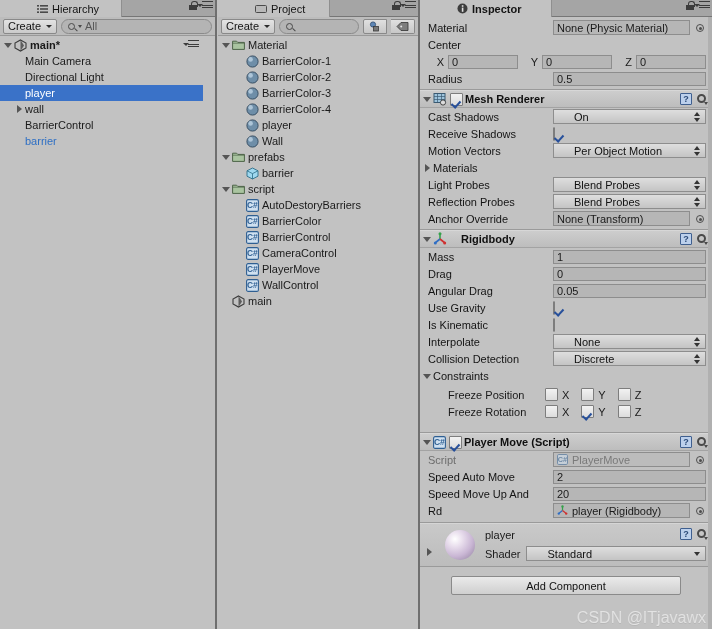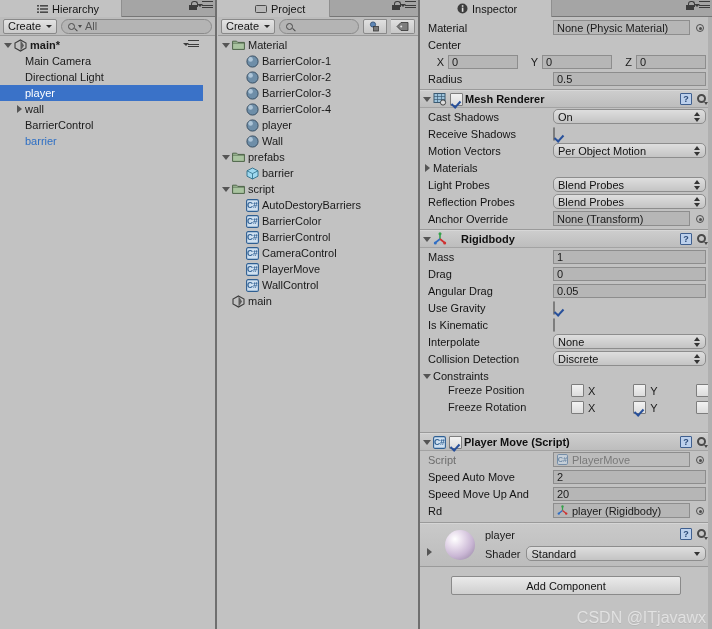--- a/index.html
+++ b/index.html
@@ -559,7 +559,7 @@
 
   <div class="panel" style="left:420px;top:0;width:292px;height:629px;">
     <div class="tabbar">
-      <div class="tab" style="width:100px;">
+      <div class="tab" style="width:100px;font-weight:bold;">
         <span class="ticon">
           <svg width="11" height="11" viewBox="0 0 11 11">
             <circle cx="5.5" cy="5.5" r="5" fill="#3d3d3d"></circle>

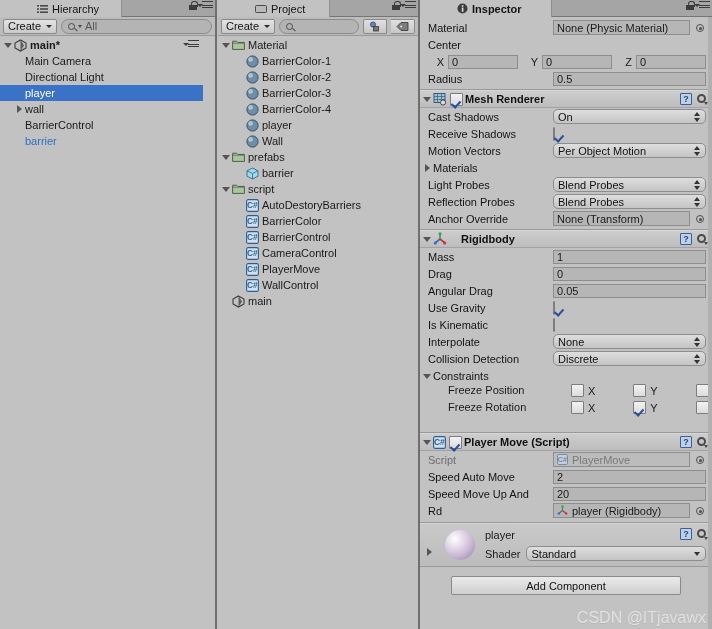--- a/index.html
+++ b/index.html
@@ -184,8 +184,8 @@
 
   .popup {
     height: 15px; background: linear-gradient(#dedede,#c4c4c4);
-    border: 1px solid #8d8d8d; border-radius: 5px;
-    display:flex; align-items:center; padding: 0 4px;
+    border: 1px solid #8d8d8d; border-radius: 0;
+    display:flex; align-items:center; padding: 0 20px;
     font-size: 11px; color:#111; position: relative;
   }
   .popup .updown {

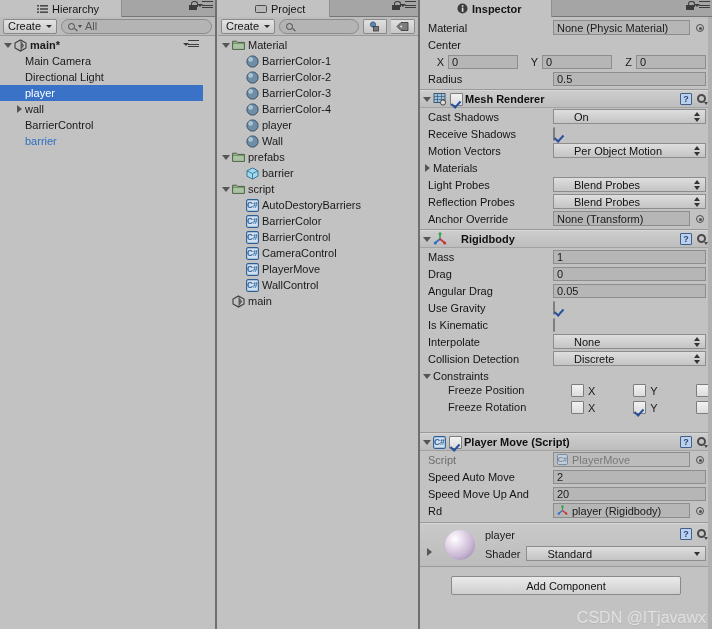--- a/index.html
+++ b/index.html
@@ -216,7 +216,7 @@
   .axisrow { display:flex; align-items:center; gap:4px; padding-left: 8px; height:17px; }
   .axlab { width: 16px; text-align: right; font-size: 11px; flex:none; }
 
-  .frzrow { display:flex; align-items:flex-start; height:17px; padding-left:8px;gap:26px; }
+  .frzrow { display:flex; align-items:flex-end; height:17px; padding-left:8px; }
   .frzlbl { width: 117px; flex:none; padding-left: 20px; font-size: 11px;}
   .frzitem { display:flex; align-items:center; gap:4px; margin-right: 12px; }
 

